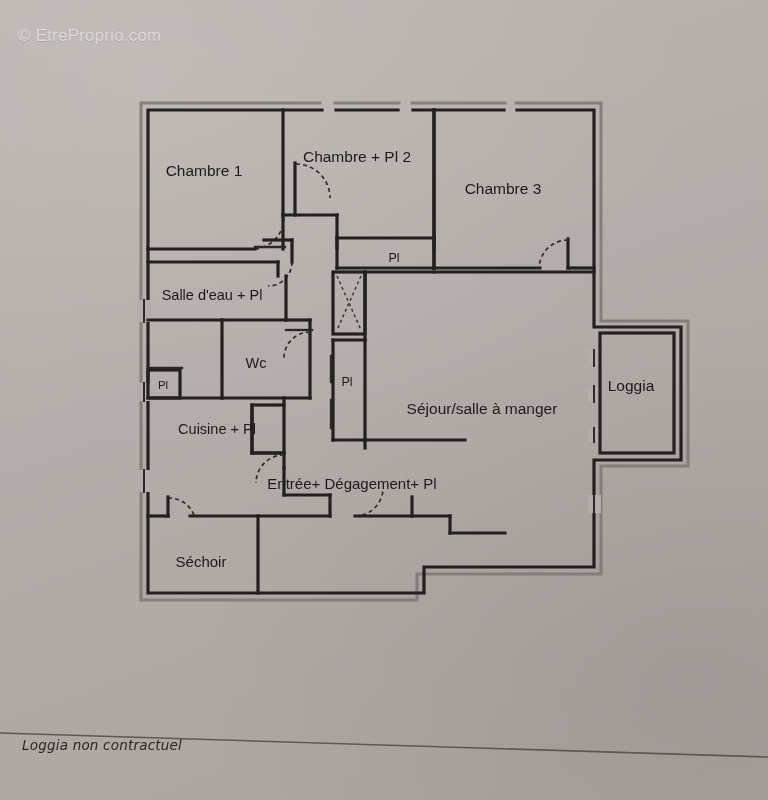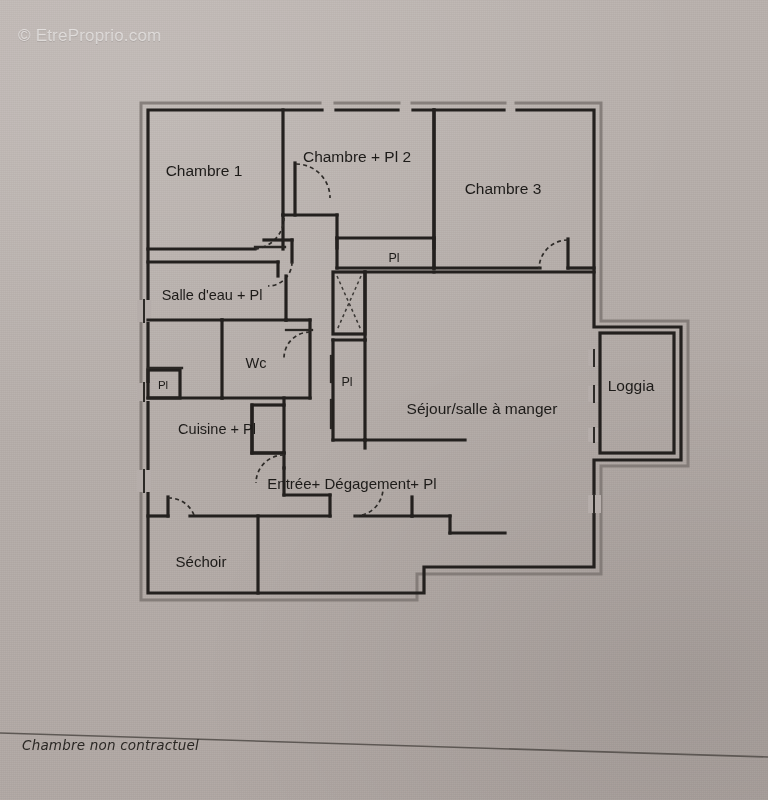--- a/index.html
+++ b/index.html
@@ -273,7 +273,7 @@
     <line x1="0" y1="733" x2="768" y2="757" stroke="#55504c" stroke-width="1.6" opacity="0.9"></line>
   </svg>
 
-  <div id="footer-caption">Chambre non contractuel</div>
+  <div id="footer-caption">Loggia non contractuel</div>
 
 </div>
 

